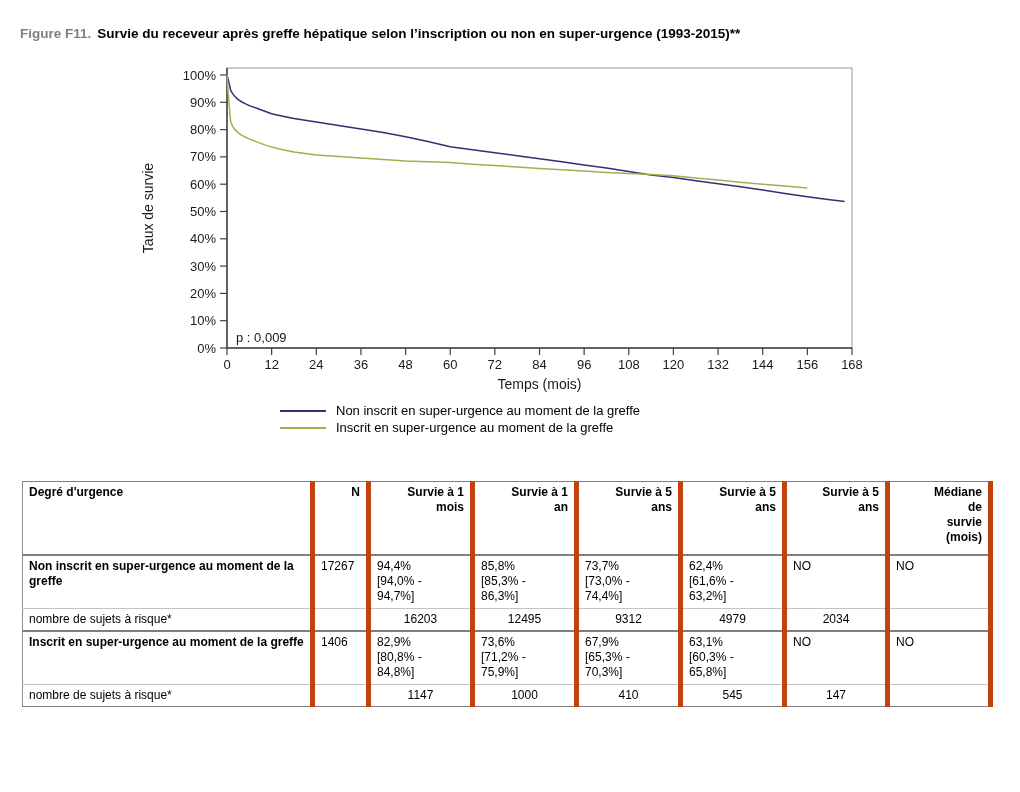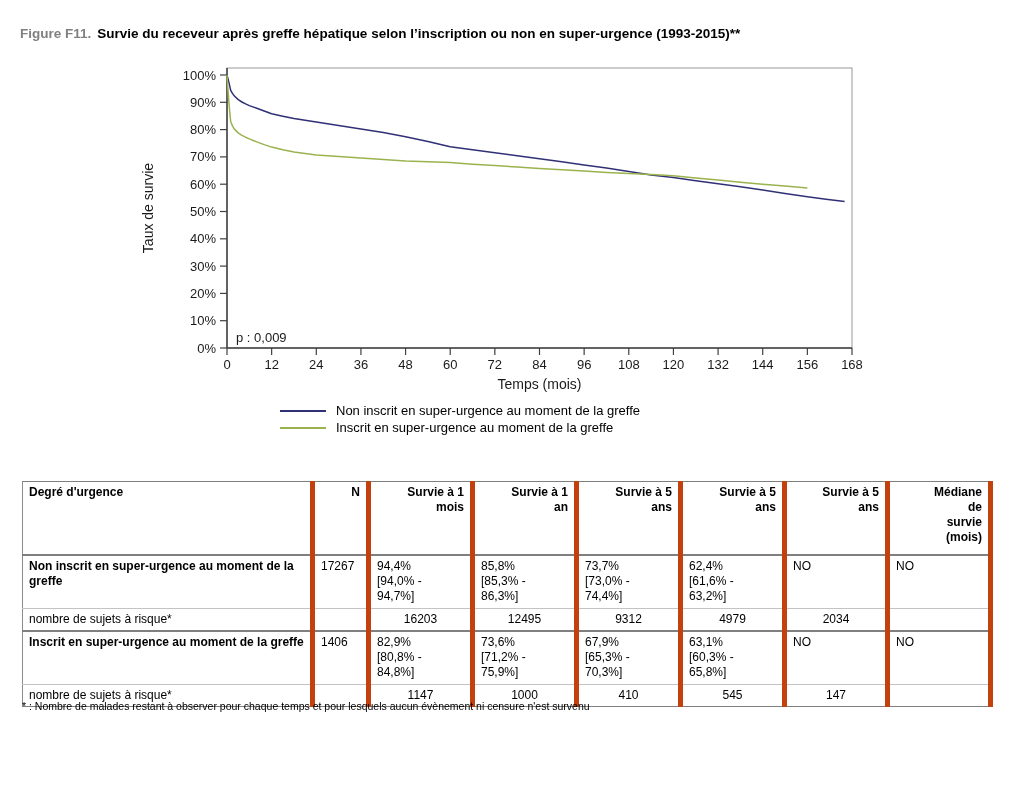--- a/index.html
+++ b/index.html
@@ -217,7 +217,6 @@
   </div>
 
   <div id="footnotes">
-      <div>* : Nombre de malades restant à observer pour chaque temps et pour lesquels aucun évènement ni censure n'est survenu</div>
     </div>
 
 </div>

